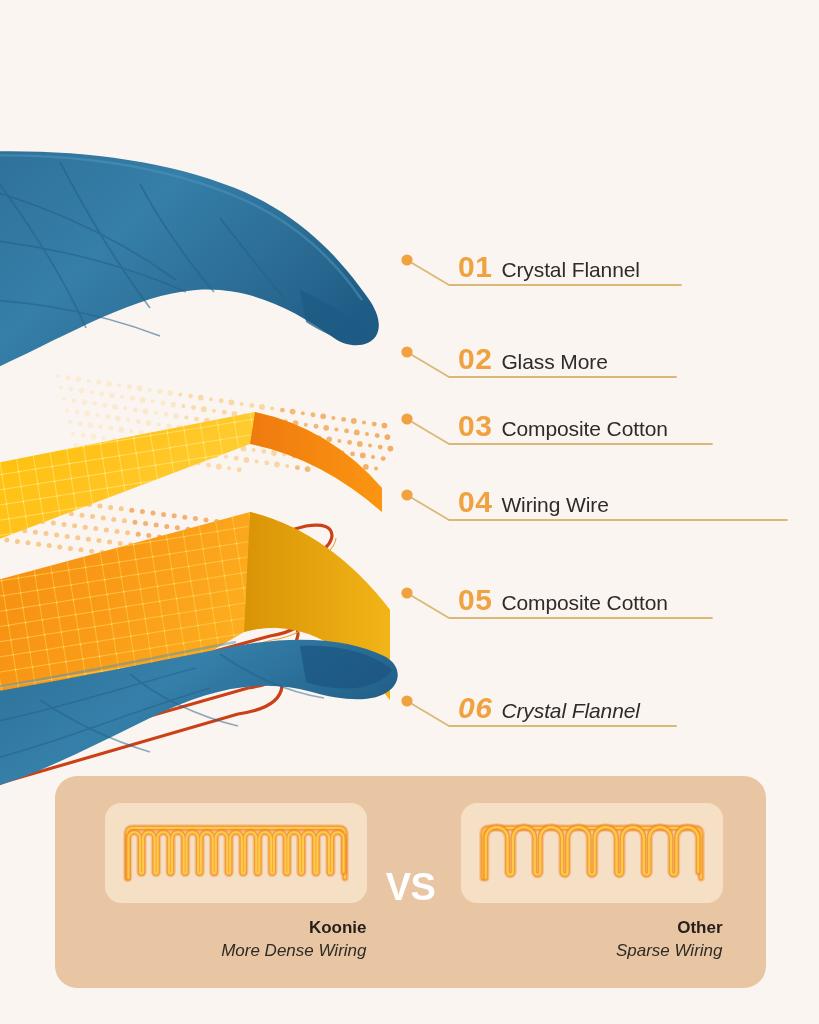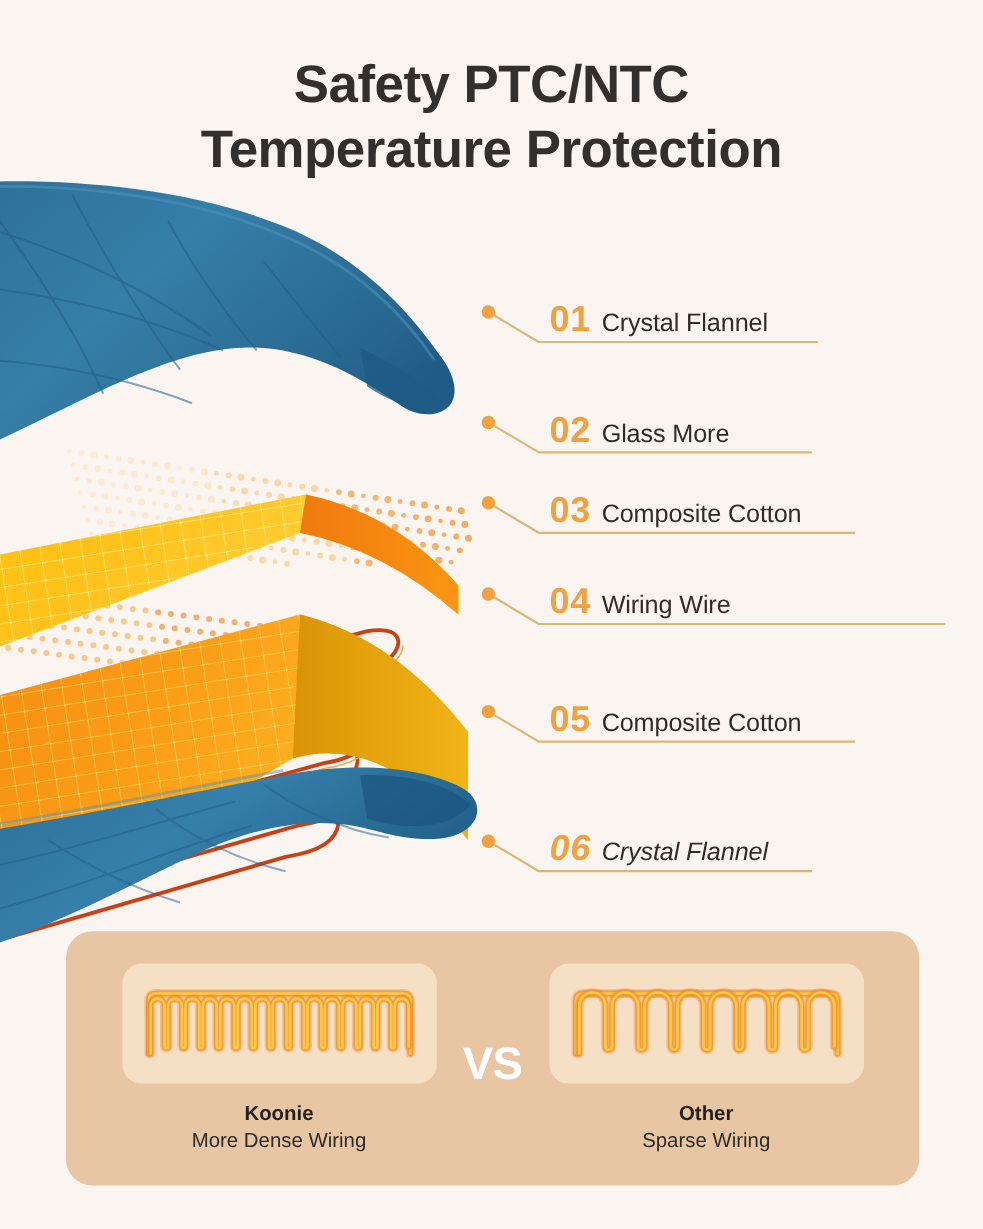--- a/index.html
+++ b/index.html
@@ -165,10 +165,6 @@
 
 <div id="stage">
 
-  <div class="title-block">
-    <span class="title-line">Safety PTC/NTC</span>
-    <span class="title-line">Temperature Protection</span>
-  </div>
 
   <div class="illustration">
     <svg width="420" height="660" viewBox="0 0 420 660">

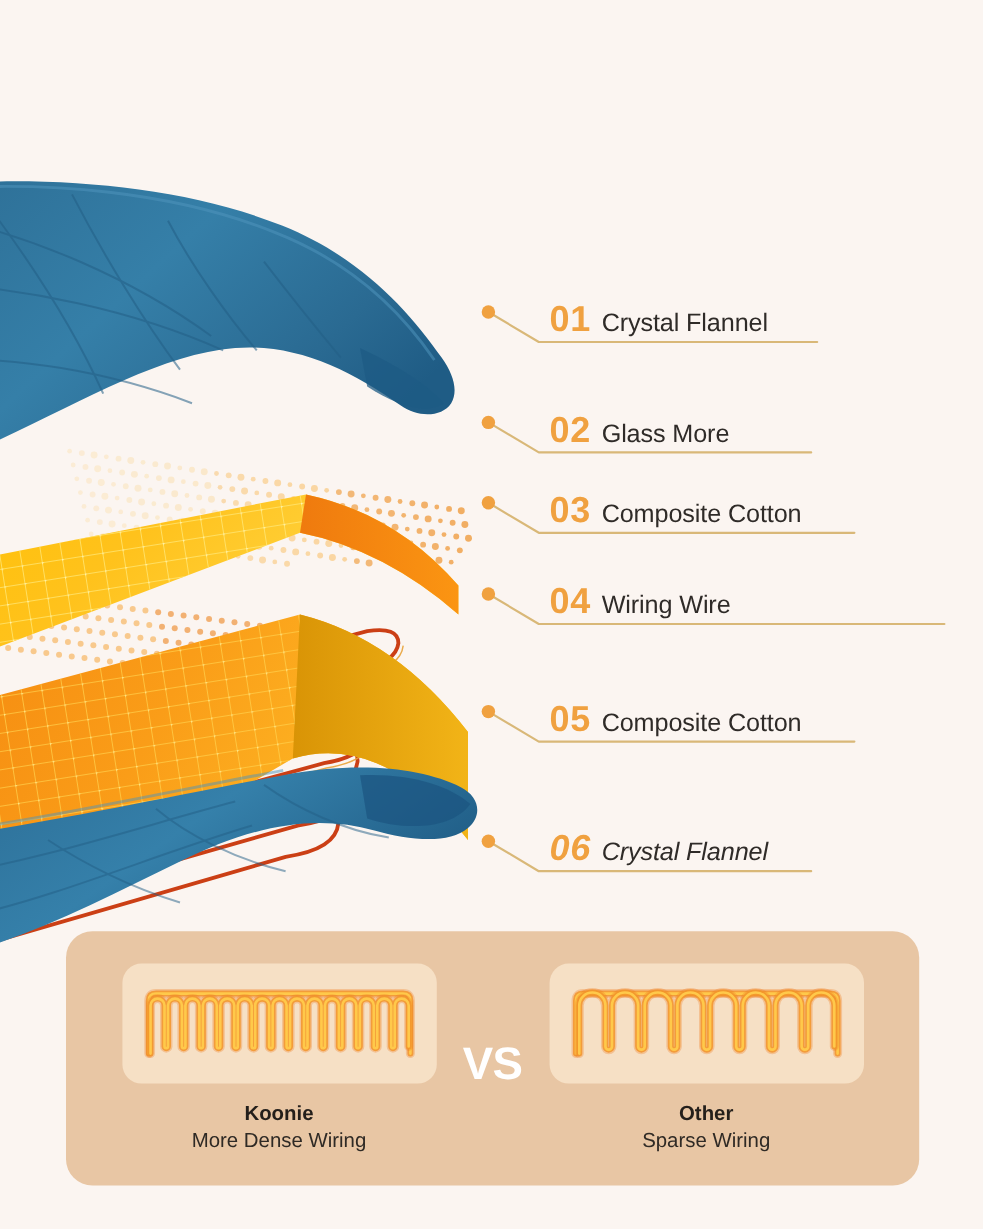--- a/index.html
+++ b/index.html
@@ -122,7 +122,7 @@
     width: 268px;
     display: flex;
     flex-direction: column;
-    align-items: center;
+    align-items: flex-end;
     padding-top: 27px;
   }
   .wire-card {

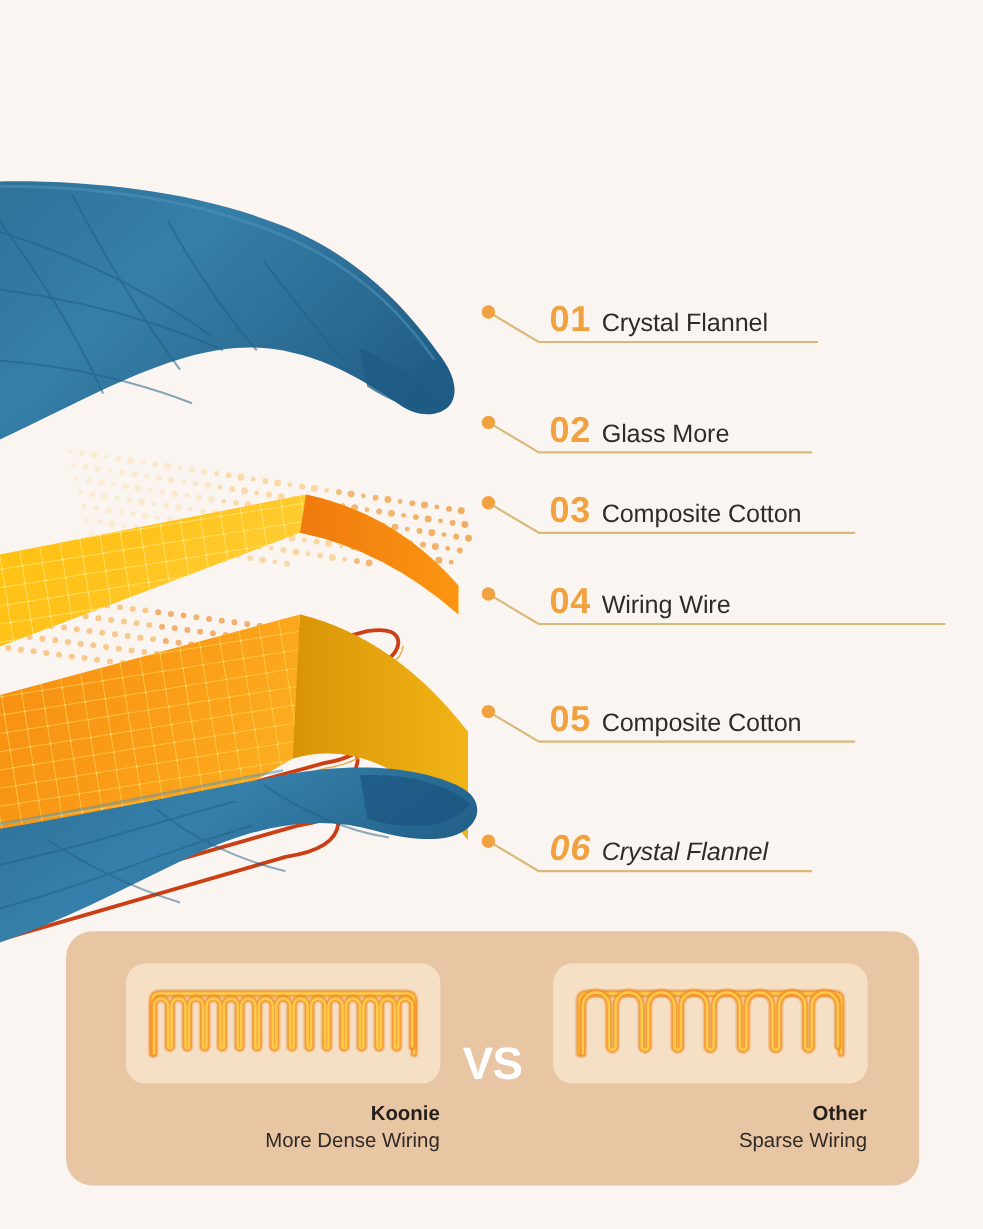--- a/index.html
+++ b/index.html
@@ -145,6 +145,7 @@
     margin-top: 3px;
     color: #2F2A25;
     font-size: 17px;
+    font-style: italic;
   }
   .vs-box {
     width: 88px;

